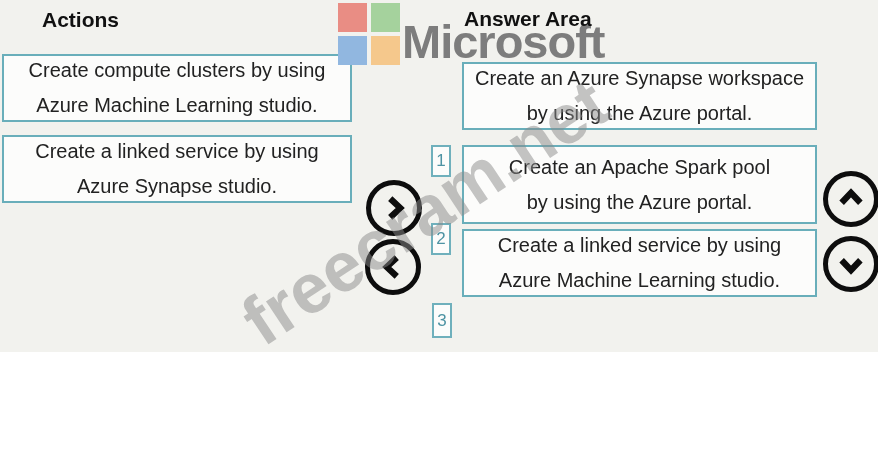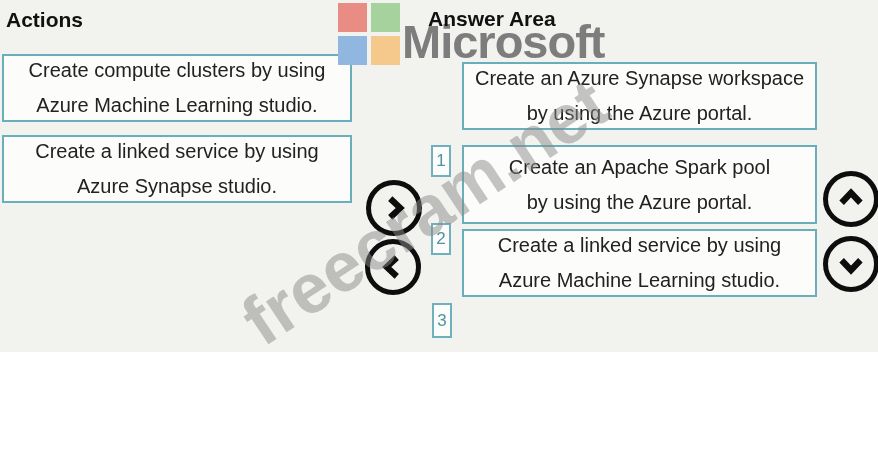--- a/index.html
+++ b/index.html
@@ -21,6 +21,7 @@
     position: absolute; z-index: 6;
     font-size: 21px; font-weight: bold; color: #111;
     letter-spacing: 0px;
+    margin-left: 36px;
   }
   #actions-heading { left: 6px; top: 8px; }
   #answer-heading  { left: 428px; top: 7px; }

